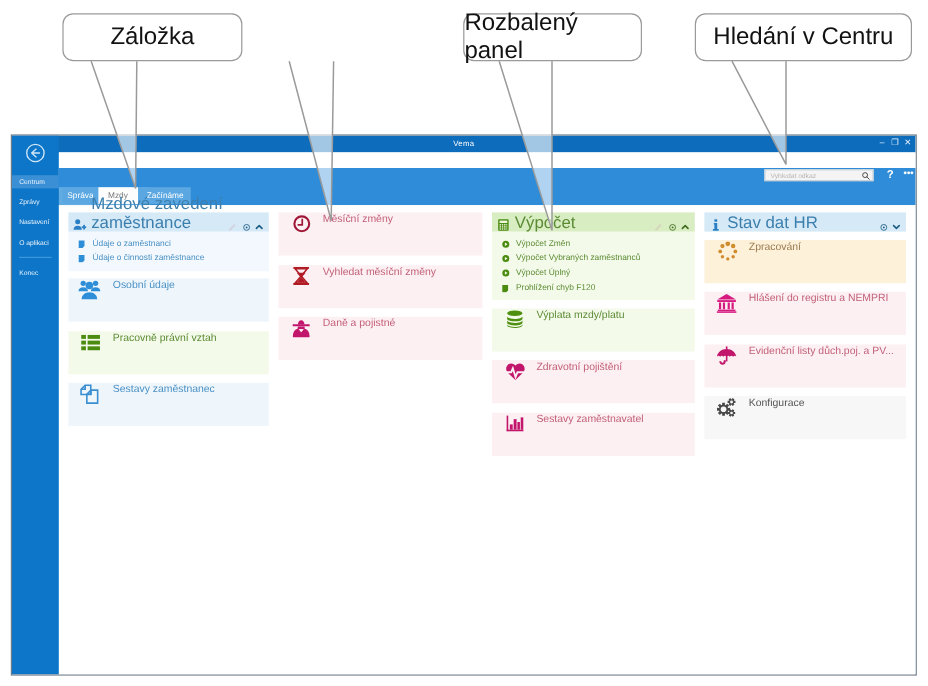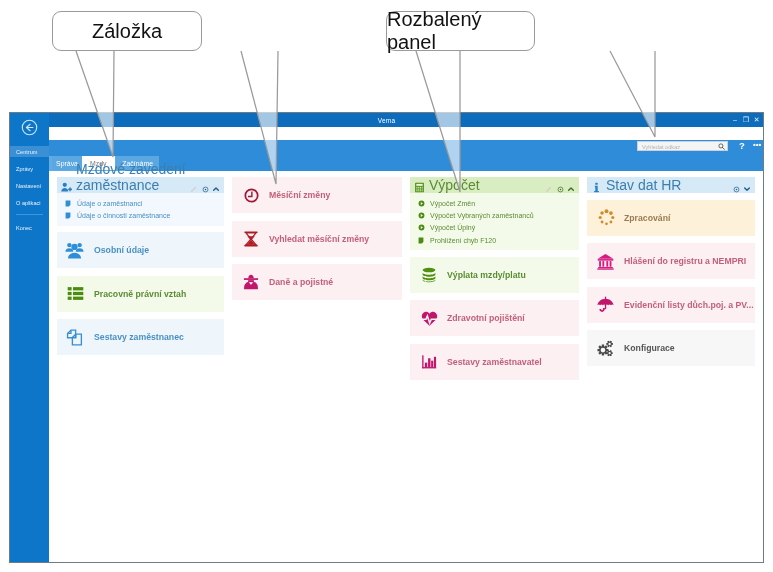--- a/index.html
+++ b/index.html
@@ -106,6 +106,9 @@
     </div>
     <div class="callout" style="left: 386px; top: 11px; width: 149px; height: 40px;">
       <span>Rozbalený panel</span>
+    </div>
+    <div class="callout" style="left: 579px; top: 11px; width: 181px; height: 40px;">
+      <span>Hledání v Centru</span>
     </div>
   </div>
 

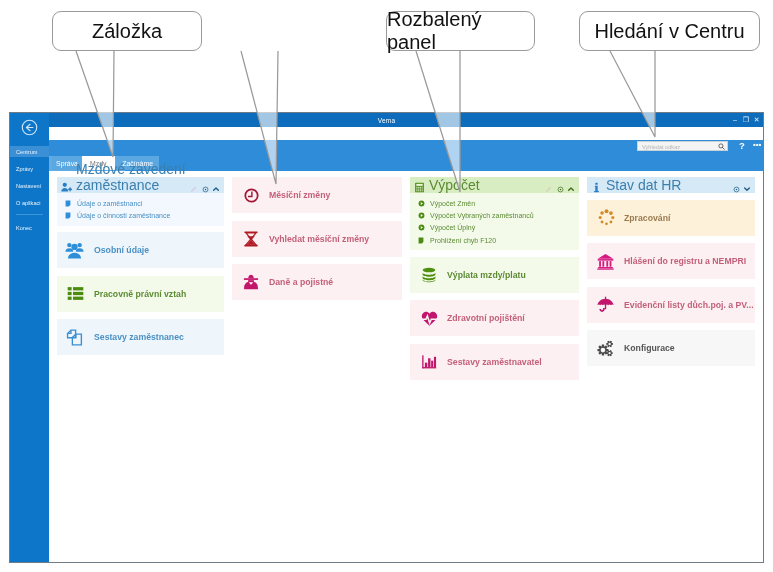--- a/index.html
+++ b/index.html
@@ -66,8 +66,8 @@
   .link{display:flex;align-items:center;font-size:7px;height:8px;margin-bottom:4.4px;}
   .link:last-child{margin-bottom:0;}
   .link .lt{margin-left:5px;}
-  .tile{height:36px;display:flex;align-items:center;padding-left:8px;margin-bottom:7.5px;
-        box-sizing:border-box;font-size:8.7px;font-weight:bold;}
+  .tile{height:36px;display:flex;align-items:flex-start;padding-left:8px;margin-bottom:7.5px;
+        box-sizing:border-box;font-size:8.7px;}
   .tile .tl{margin-left:5px;}
 
   

